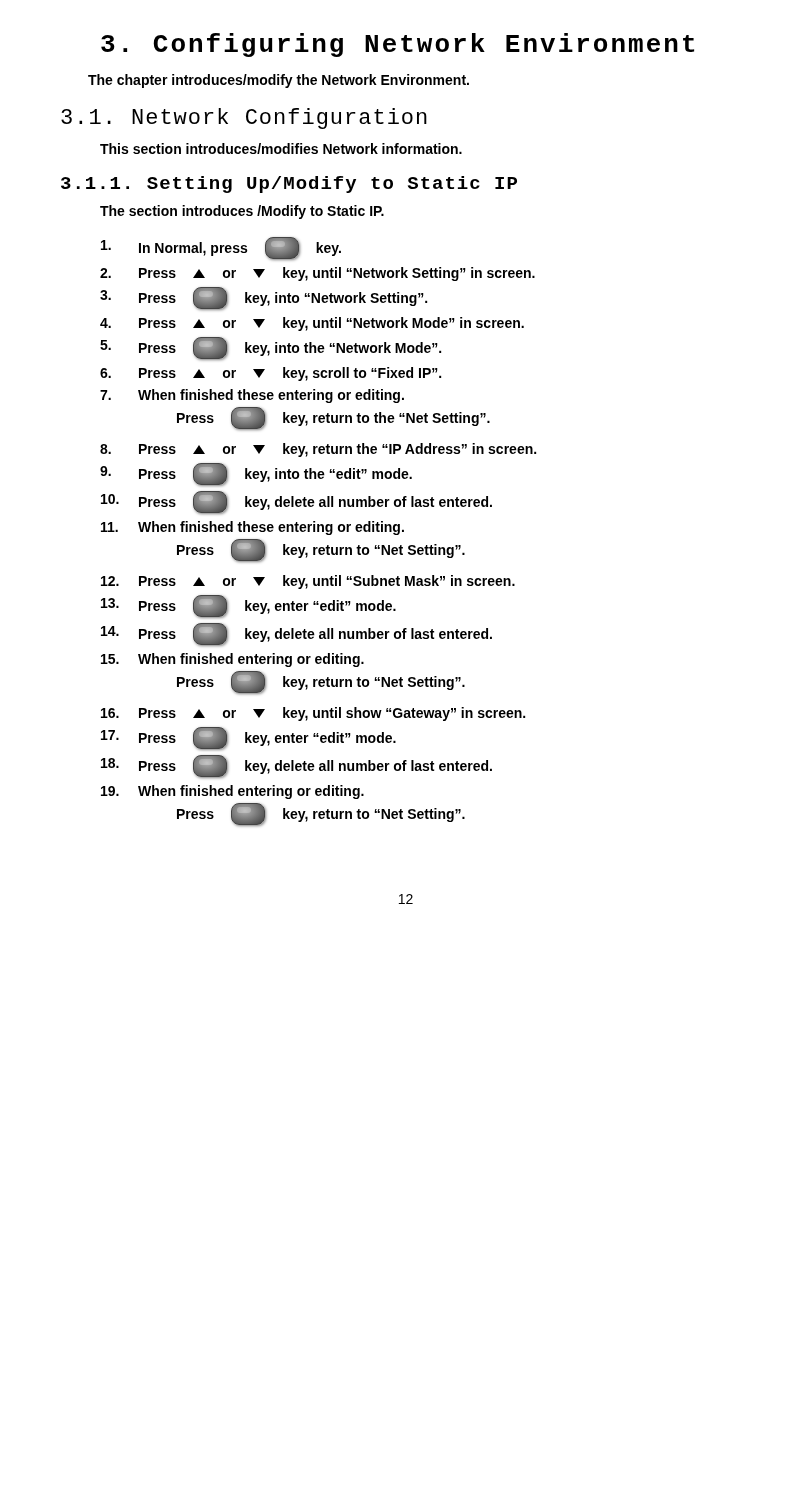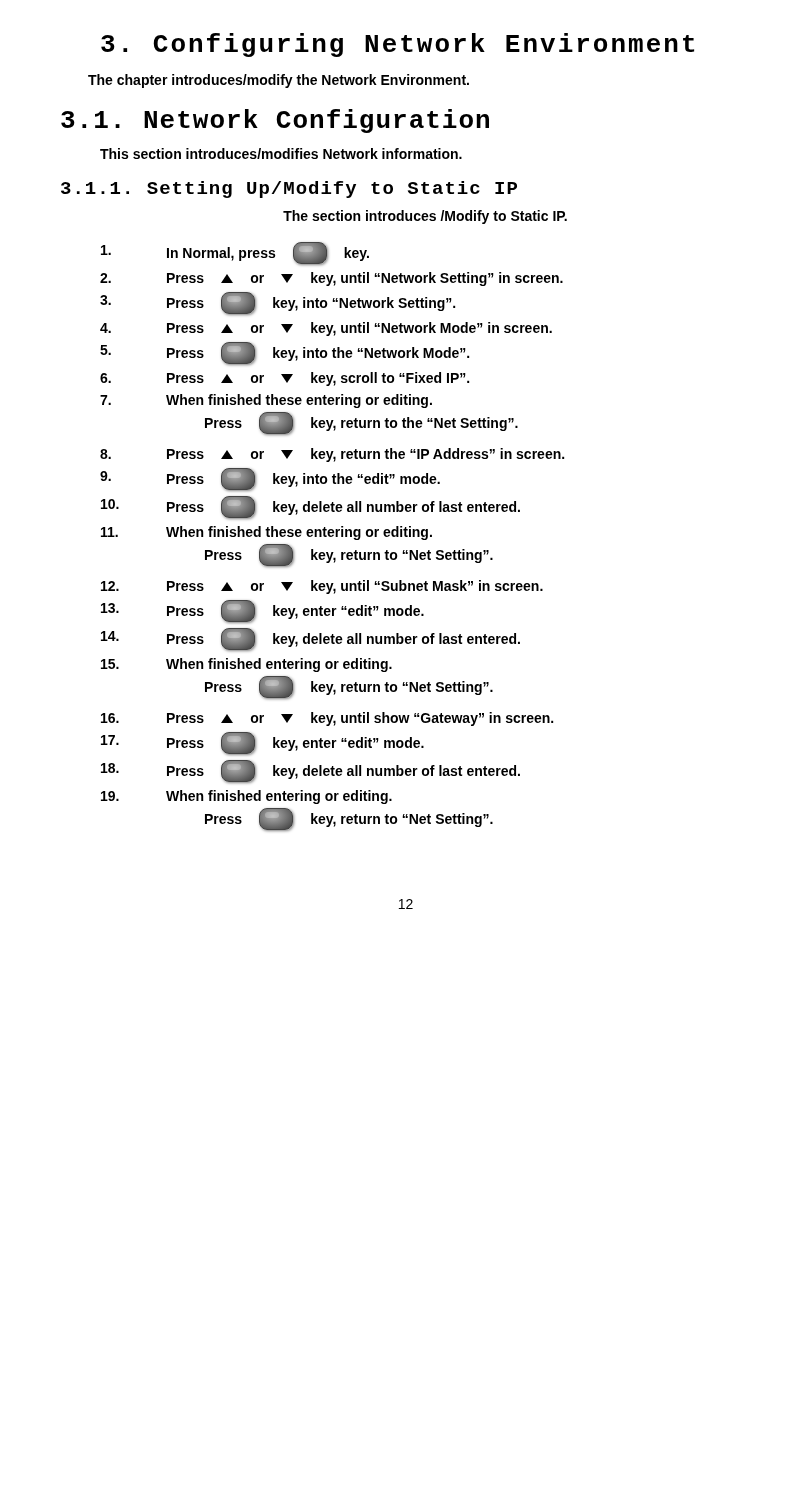--- a/index.html
+++ b/index.html
@@ -36,8 +36,8 @@
 
     .section-title {
       font-family: 'Courier New', monospace;
-      font-size: 26px;
-      font-weight: bold;
+      font-size: 22px;
+      font-weight: normal;
       letter-spacing: 1px;
       margin-bottom: 10px;
     }

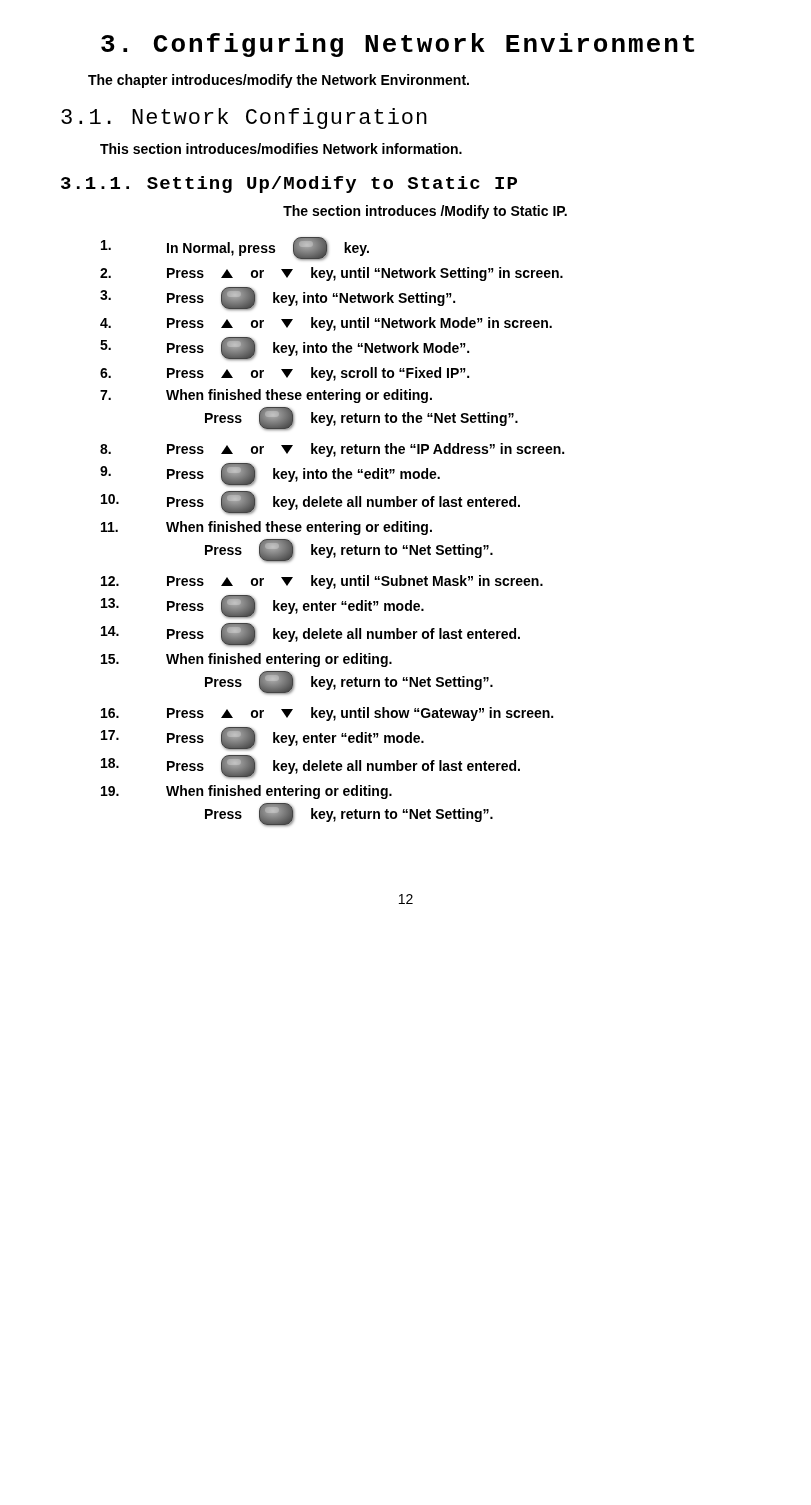--- a/index.html
+++ b/index.html
@@ -62,7 +62,6 @@
       font-weight: bold;
       margin-left: 40px;
       margin-bottom: 18px;
-      text-align: center;
     }
 
     .step-list {

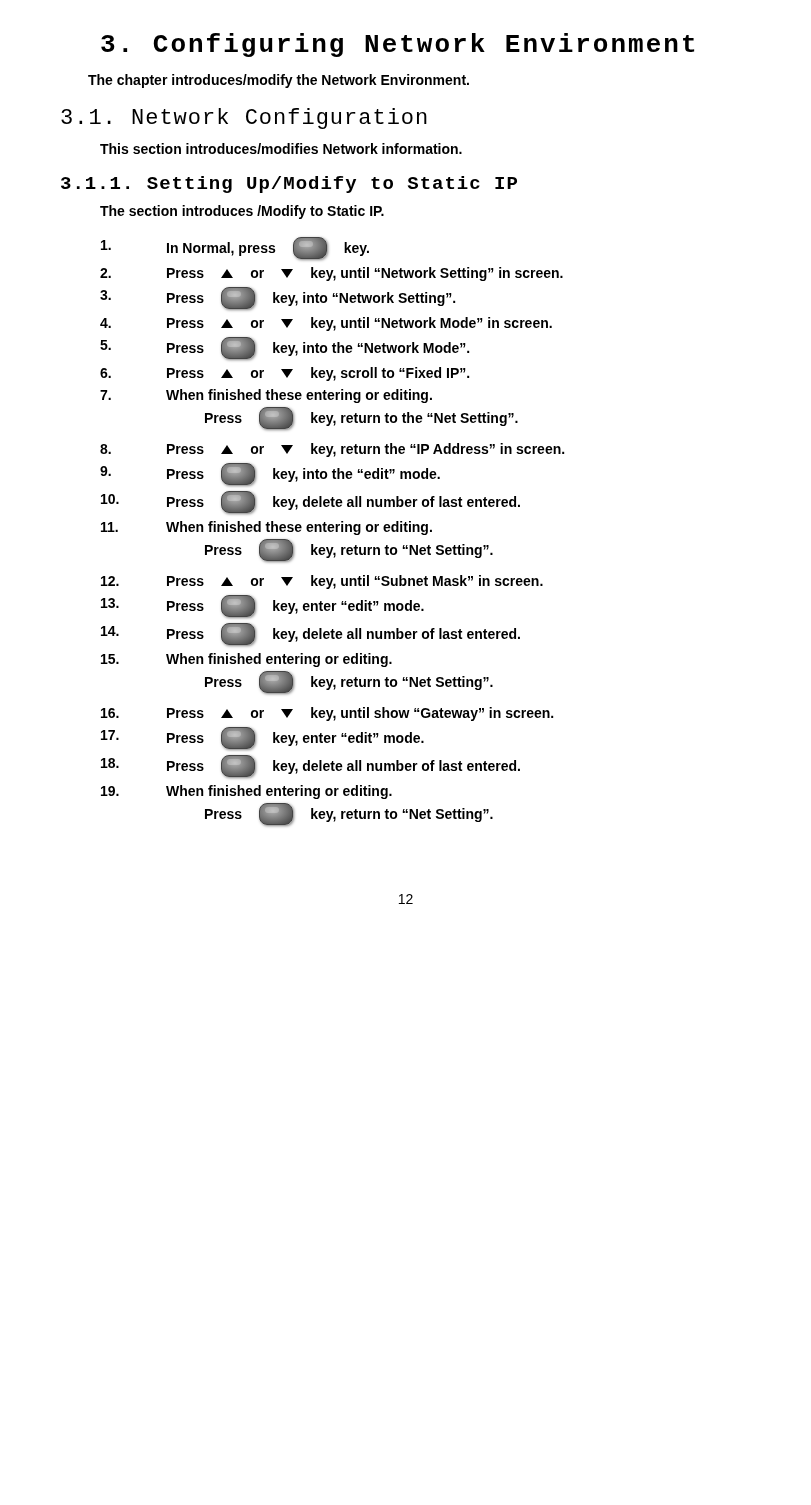--- a/index.html
+++ b/index.html
@@ -87,7 +87,6 @@
       align-items: center;
       flex-wrap: wrap;
       gap: 17px;
-      margin-left: 28px;
     }
 
     .step-sub {

